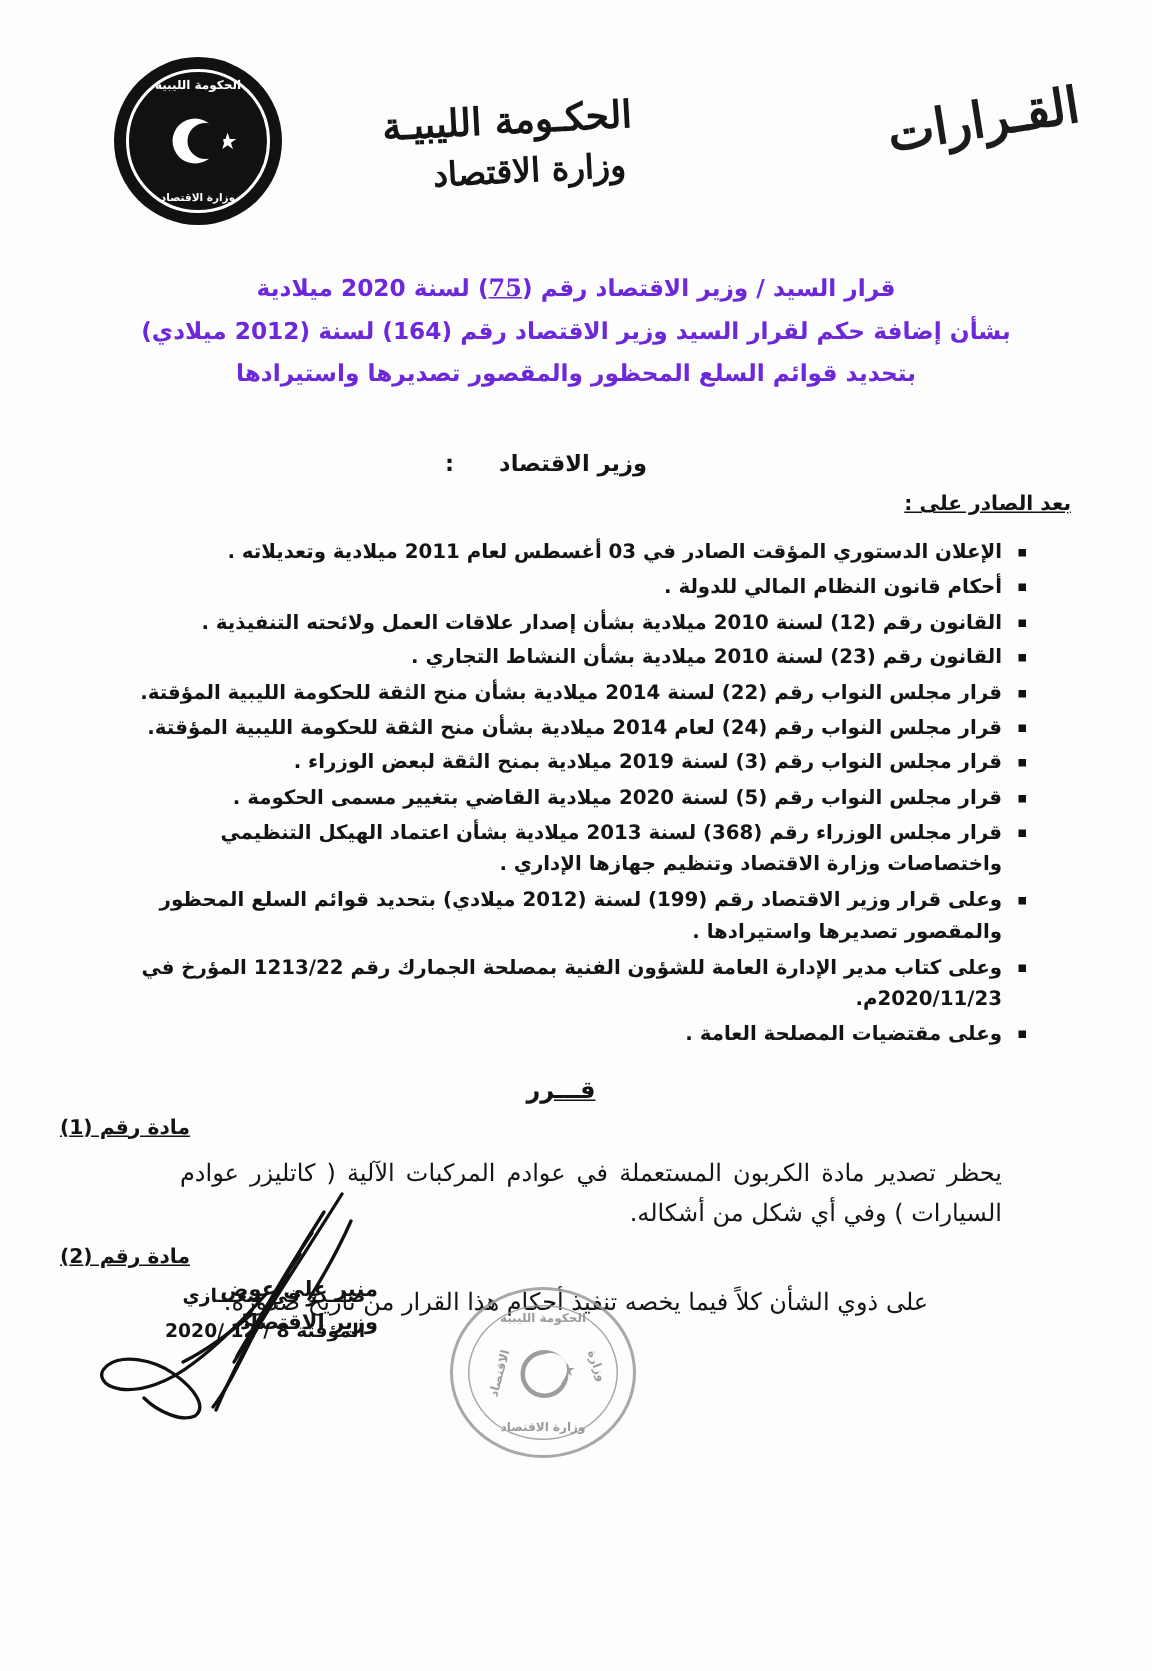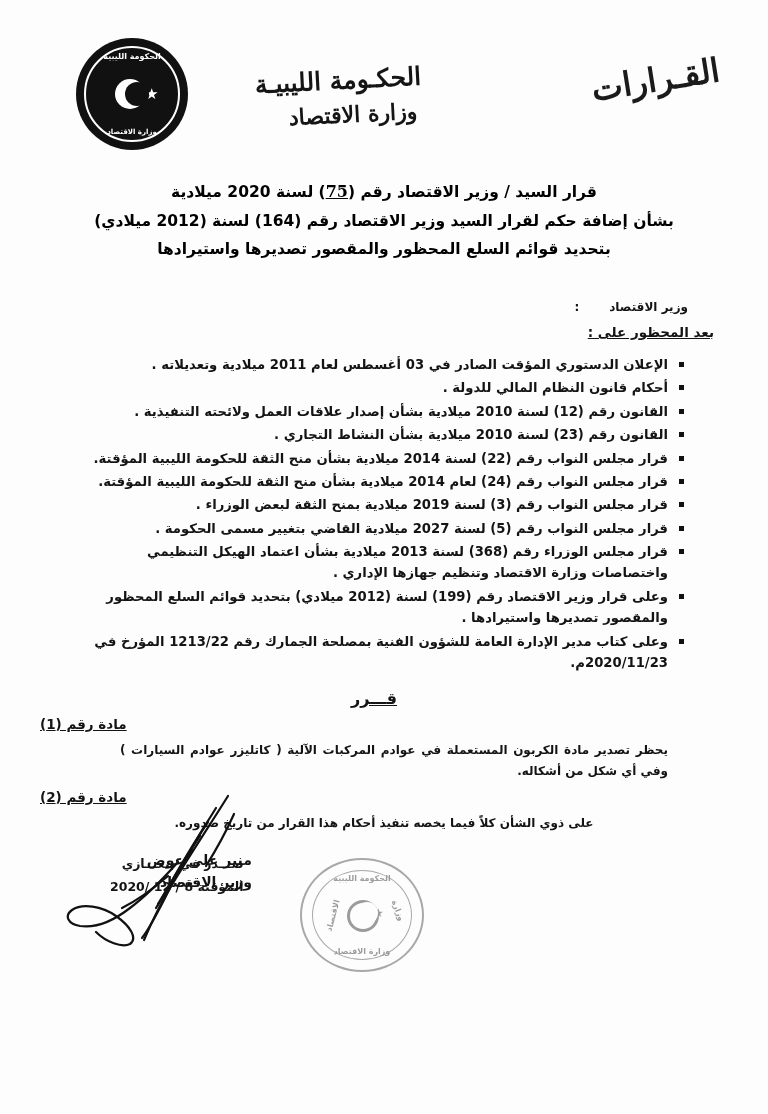--- a/index.html
+++ b/index.html
@@ -151,7 +151,7 @@
     font-family: "DejaVu Sans", "Liberation Sans", sans-serif;
     font-size: 15.5px;
     font-weight: 700;
-    color: #000000;
+    color: #6d28d9;
     line-height: 1.55;
     padding: 2px 34px;
     direction: rtl;

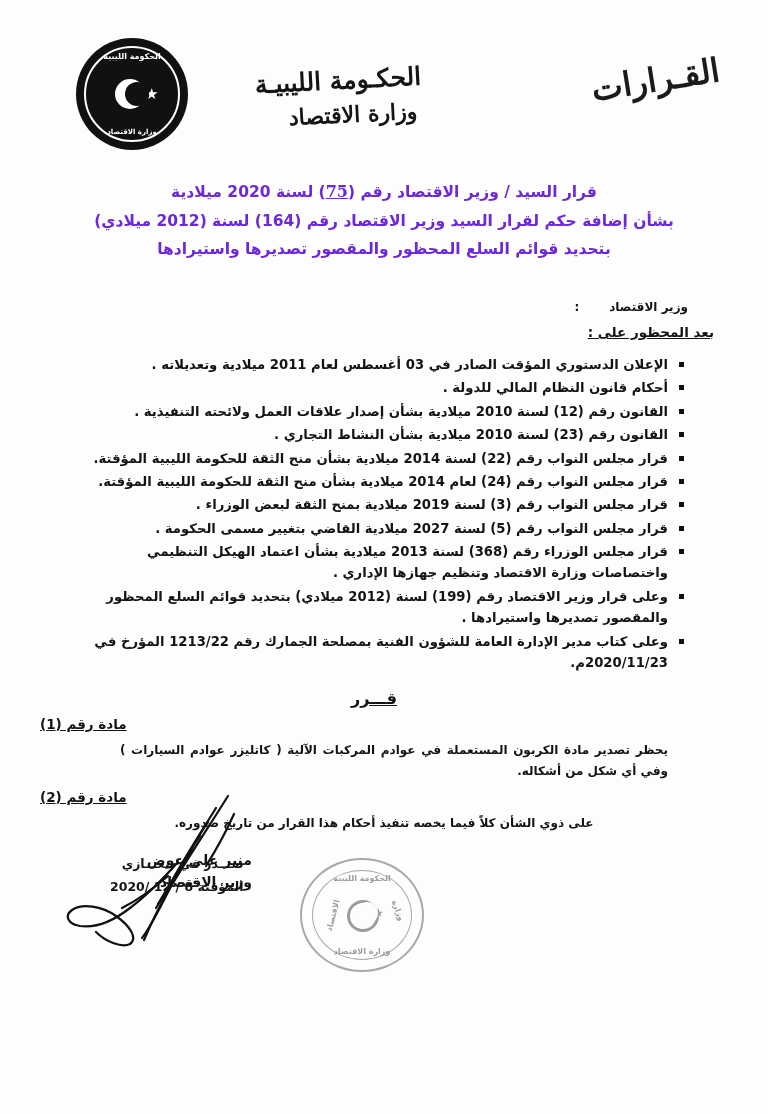--- a/index.html
+++ b/index.html
@@ -174,7 +174,8 @@
   }
 
   .minister-line {
-    font-size: 12px;
+    text-align: center;
+    font-size: 15px;
     font-weight: 700;
     margin-bottom: 10px;
     padding-right: 40px;

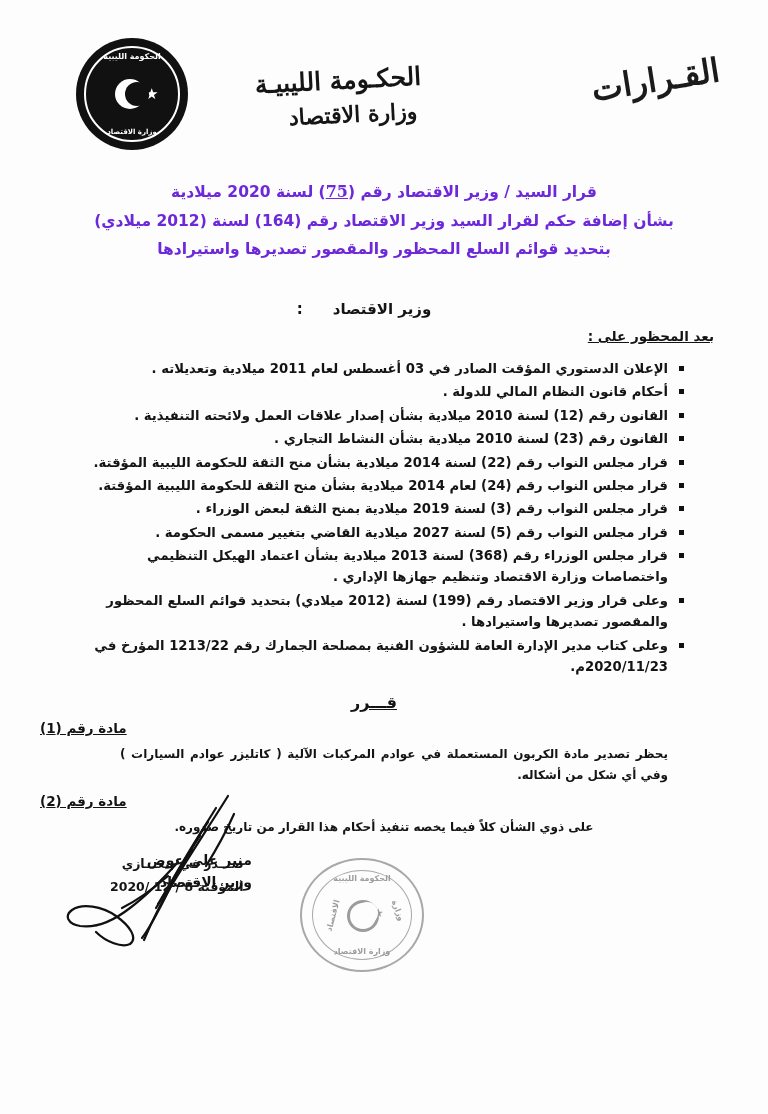--- a/index.html
+++ b/index.html
@@ -399,7 +399,7 @@
       <span>وزير الاقتصاد</span><span class="colon">:</span>
     </div>
 
-    <div class="after-review">بعد المحظور على :</div>
+    <div class="after-review">بعد الصادر على :</div>
 
     <ul class="clauses">
       <li>الإعلان الدستوري المؤقت الصادر في 03 أغسطس لعام 2011 ميلادية وتعديلاته .</li>

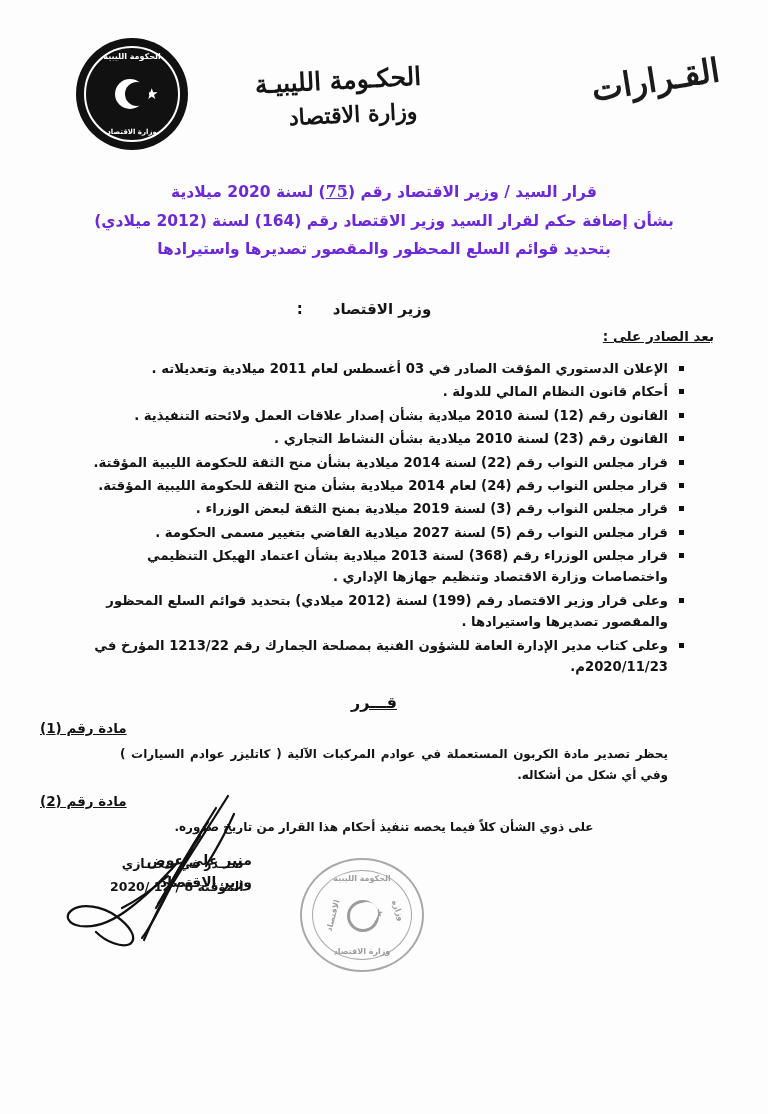--- a/index.html
+++ b/index.html
@@ -409,7 +409,7 @@
       <li>قرار مجلس النواب رقم (22) لسنة 2014 ميلادية بشأن منح الثقة للحكومة الليبية المؤقتة.</li>
       <li>قرار مجلس النواب رقم (24) لعام 2014 ميلادية بشأن منح الثقة للحكومة الليبية المؤقتة.</li>
       <li>قرار مجلس النواب رقم (3) لسنة 2019 ميلادية بمنح الثقة لبعض الوزراء .</li>
-      <li>قرار مجلس النواب رقم (5) لسنة 2027 ميلادية القاضي بتغيير مسمى الحكومة .</li>
+      <li>قرار مجلس النواب رقم (5) لسنة 2020 ميلادية القاضي بتغيير مسمى الحكومة .</li>
       <li class="wide">قرار مجلس الوزراء رقم (368) لسنة 2013 ميلادية بشأن اعتماد الهيكل التنظيمي واختصاصات وزارة الاقتصاد وتنظيم جهازها الإداري .</li>
       <li class="wide">وعلى قرار وزير الاقتصاد رقم (199) لسنة (2012 ميلادي) بتحديد قوائم السلع المحظور والمقصور تصديرها واستيرادها .</li>
       <li class="wide">وعلى كتاب مدير الإدارة العامة للشؤون الفنية بمصلحة الجمارك رقم 1213/22 المؤرخ في 2020/11/23م.</li>

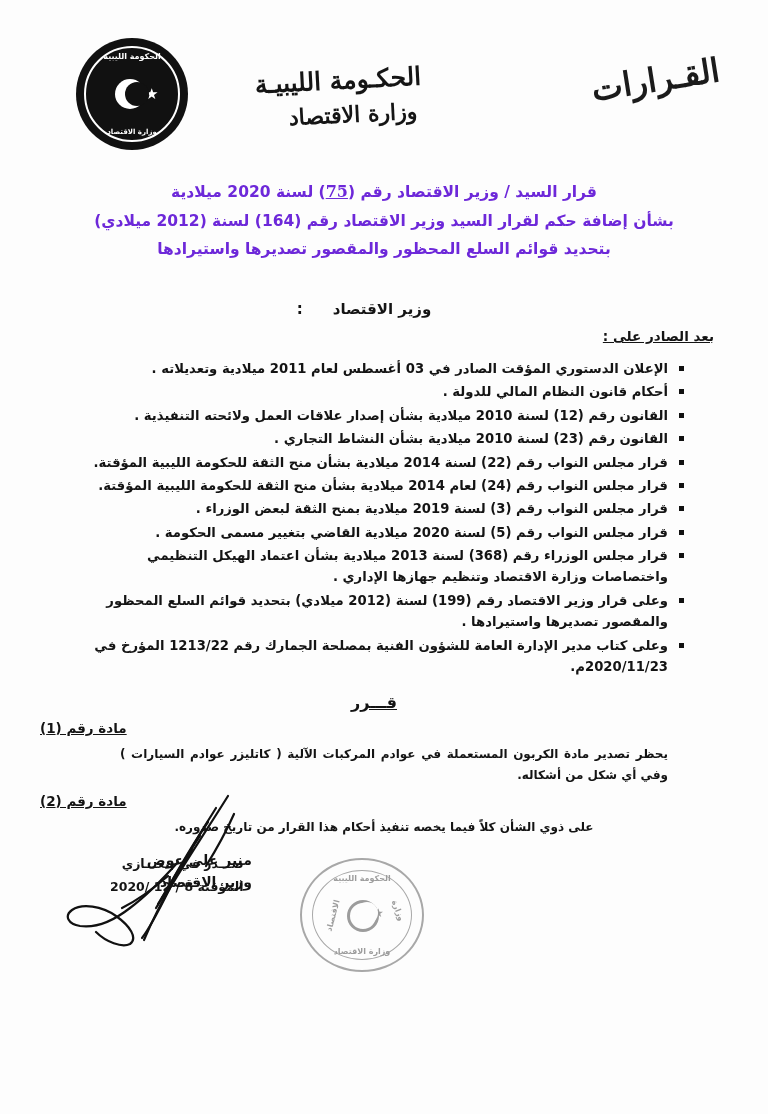--- a/index.html
+++ b/index.html
@@ -413,6 +413,7 @@
       <li class="wide">قرار مجلس الوزراء رقم (368) لسنة 2013 ميلادية بشأن اعتماد الهيكل التنظيمي واختصاصات وزارة الاقتصاد وتنظيم جهازها الإداري .</li>
       <li class="wide">وعلى قرار وزير الاقتصاد رقم (199) لسنة (2012 ميلادي) بتحديد قوائم السلع المحظور والمقصور تصديرها واستيرادها .</li>
       <li class="wide">وعلى كتاب مدير الإدارة العامة للشؤون الفنية بمصلحة الجمارك رقم 1213/22 المؤرخ في 2020/11/23م.</li>
+      <li>وعلى مقتضيات المصلحة العامة .</li>
     </ul>
 
     <div class="qarrara">قـــرر</div>

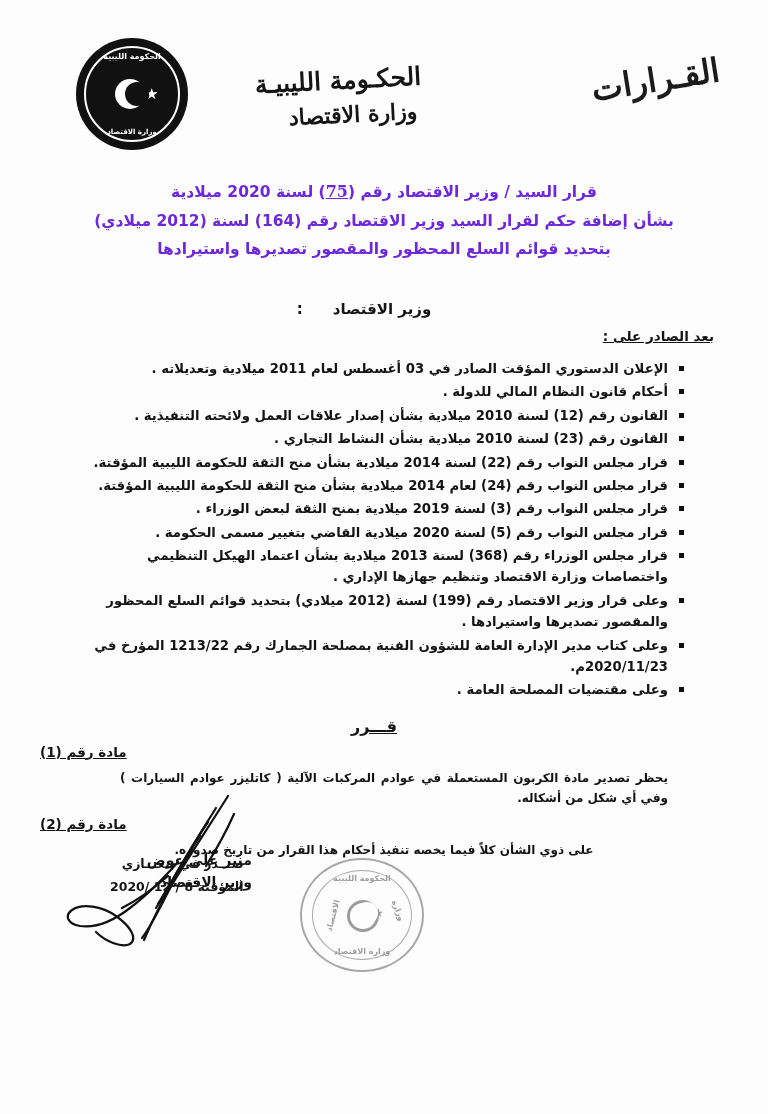--- a/index.html
+++ b/index.html
@@ -235,8 +235,8 @@
     text-decoration: underline;
   }
   .article-body {
-    font-size: 12px;
-    font-weight: 700;
+    font-size: 16px;
+    font-weight: 400;
     line-height: 1.7;
     margin: 8px 60px 4px 80px;
     text-align: justify;

